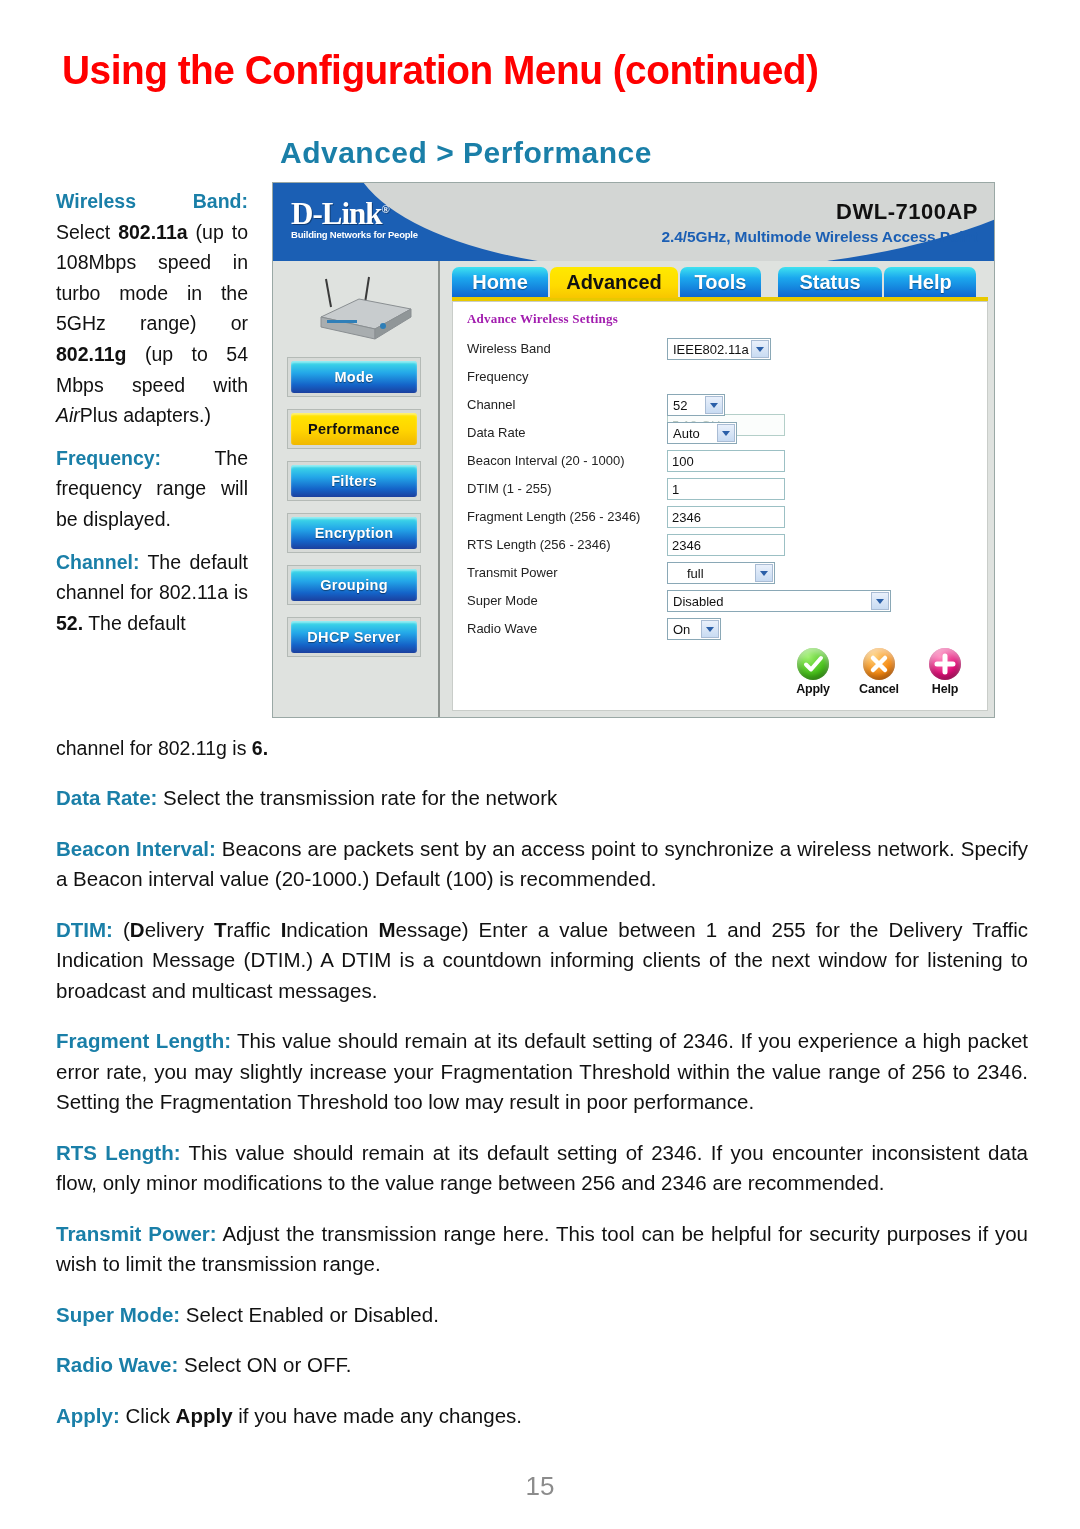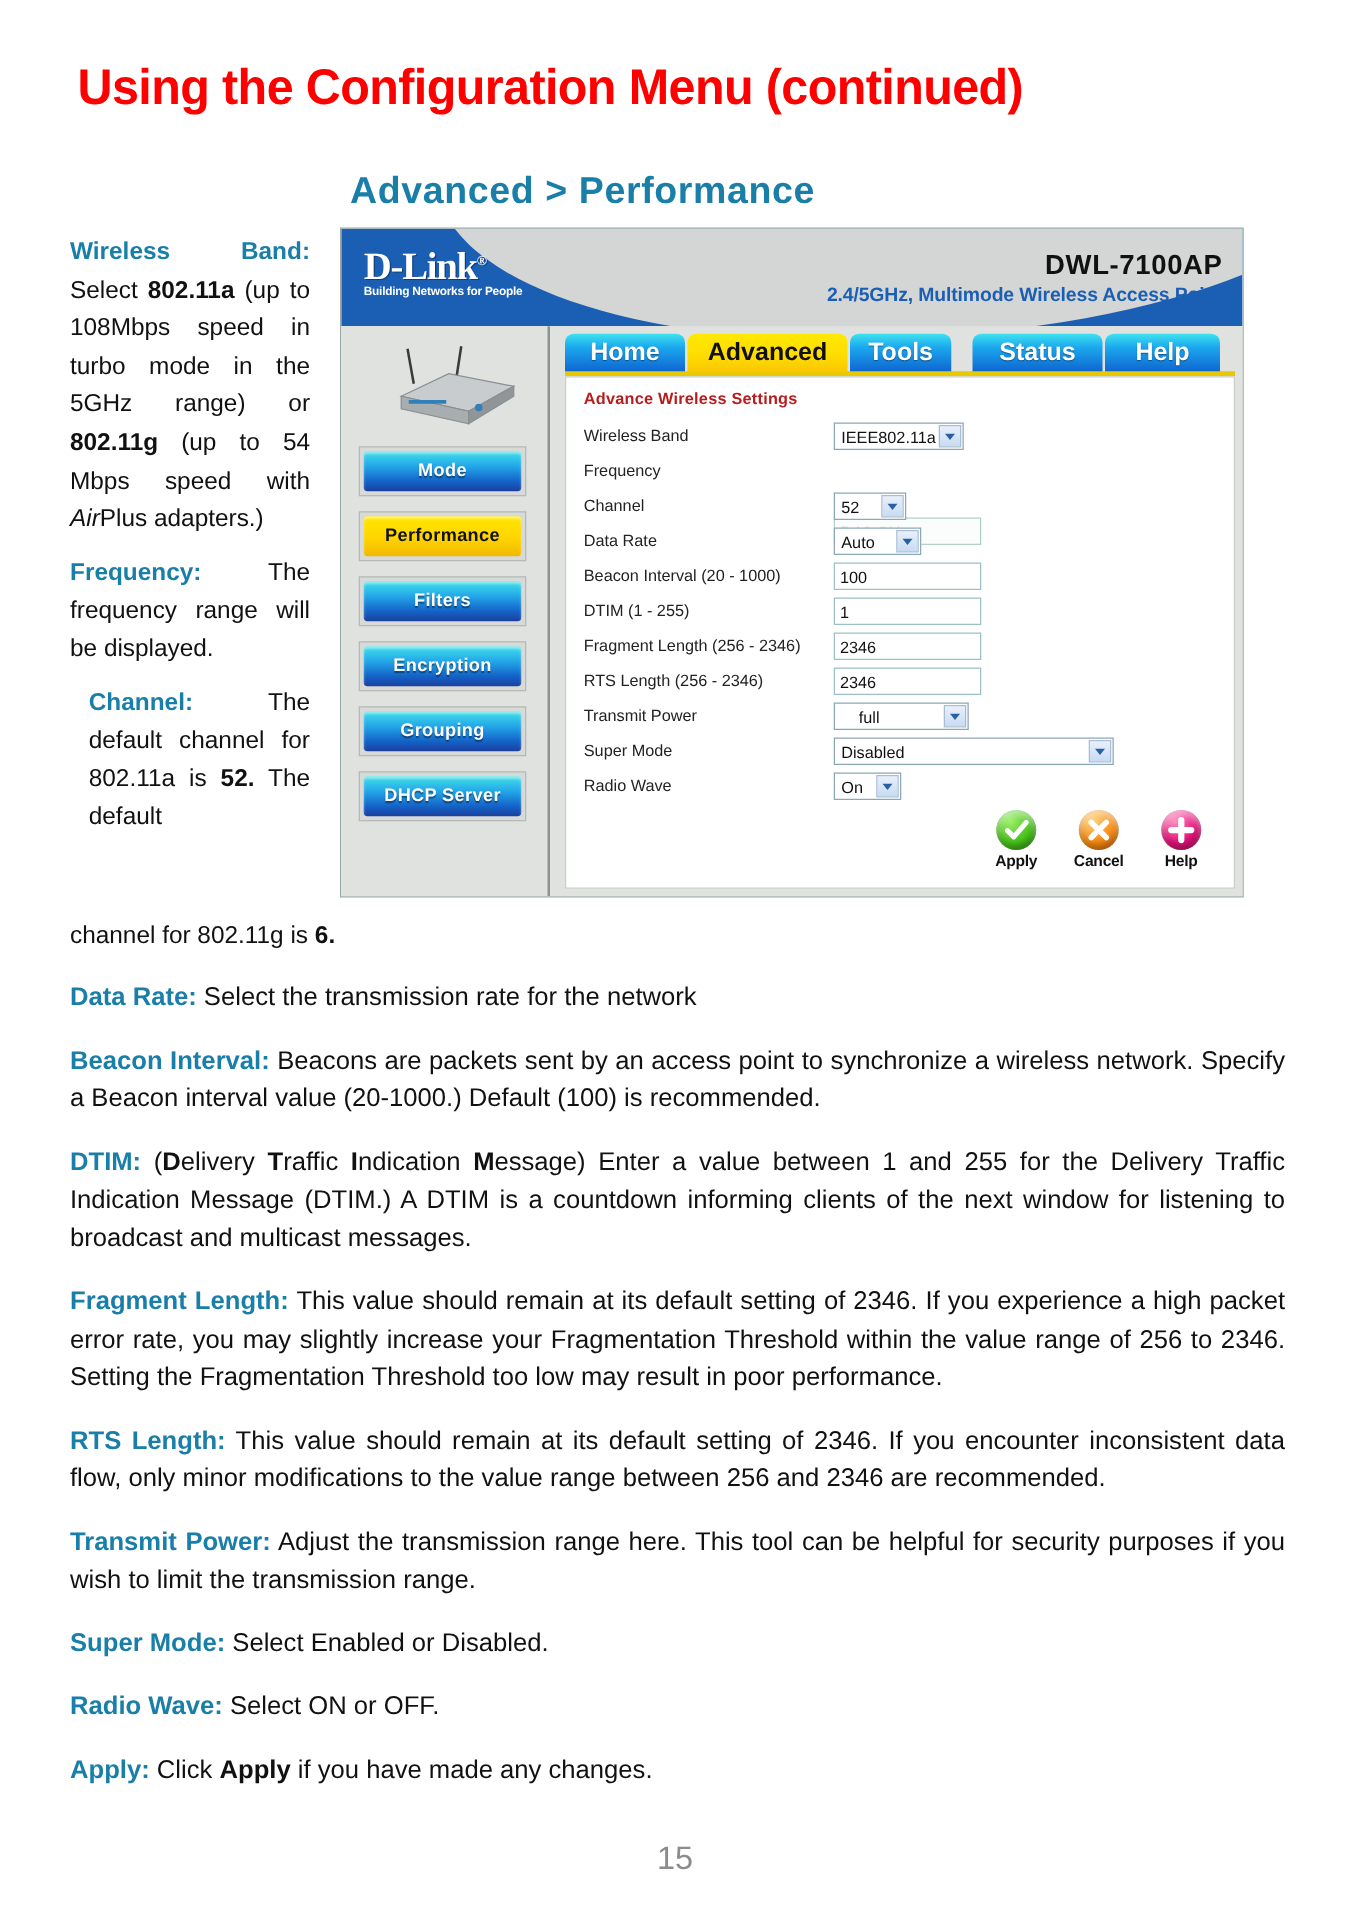--- a/index.html
+++ b/index.html
@@ -121,7 +121,7 @@
   }
   .section-head{
     position:absolute;left:14px;top:9px;font-size:13px;font-weight:bold;
-    color:#b91c1c;letter-spacing:0.2px;
+    color:#a21caf;letter-spacing:0.2px;font-family:Liberation Serif, serif;
   }
   .frow{position:absolute;left:14px;right:10px;height:24px;}
   .flabel{

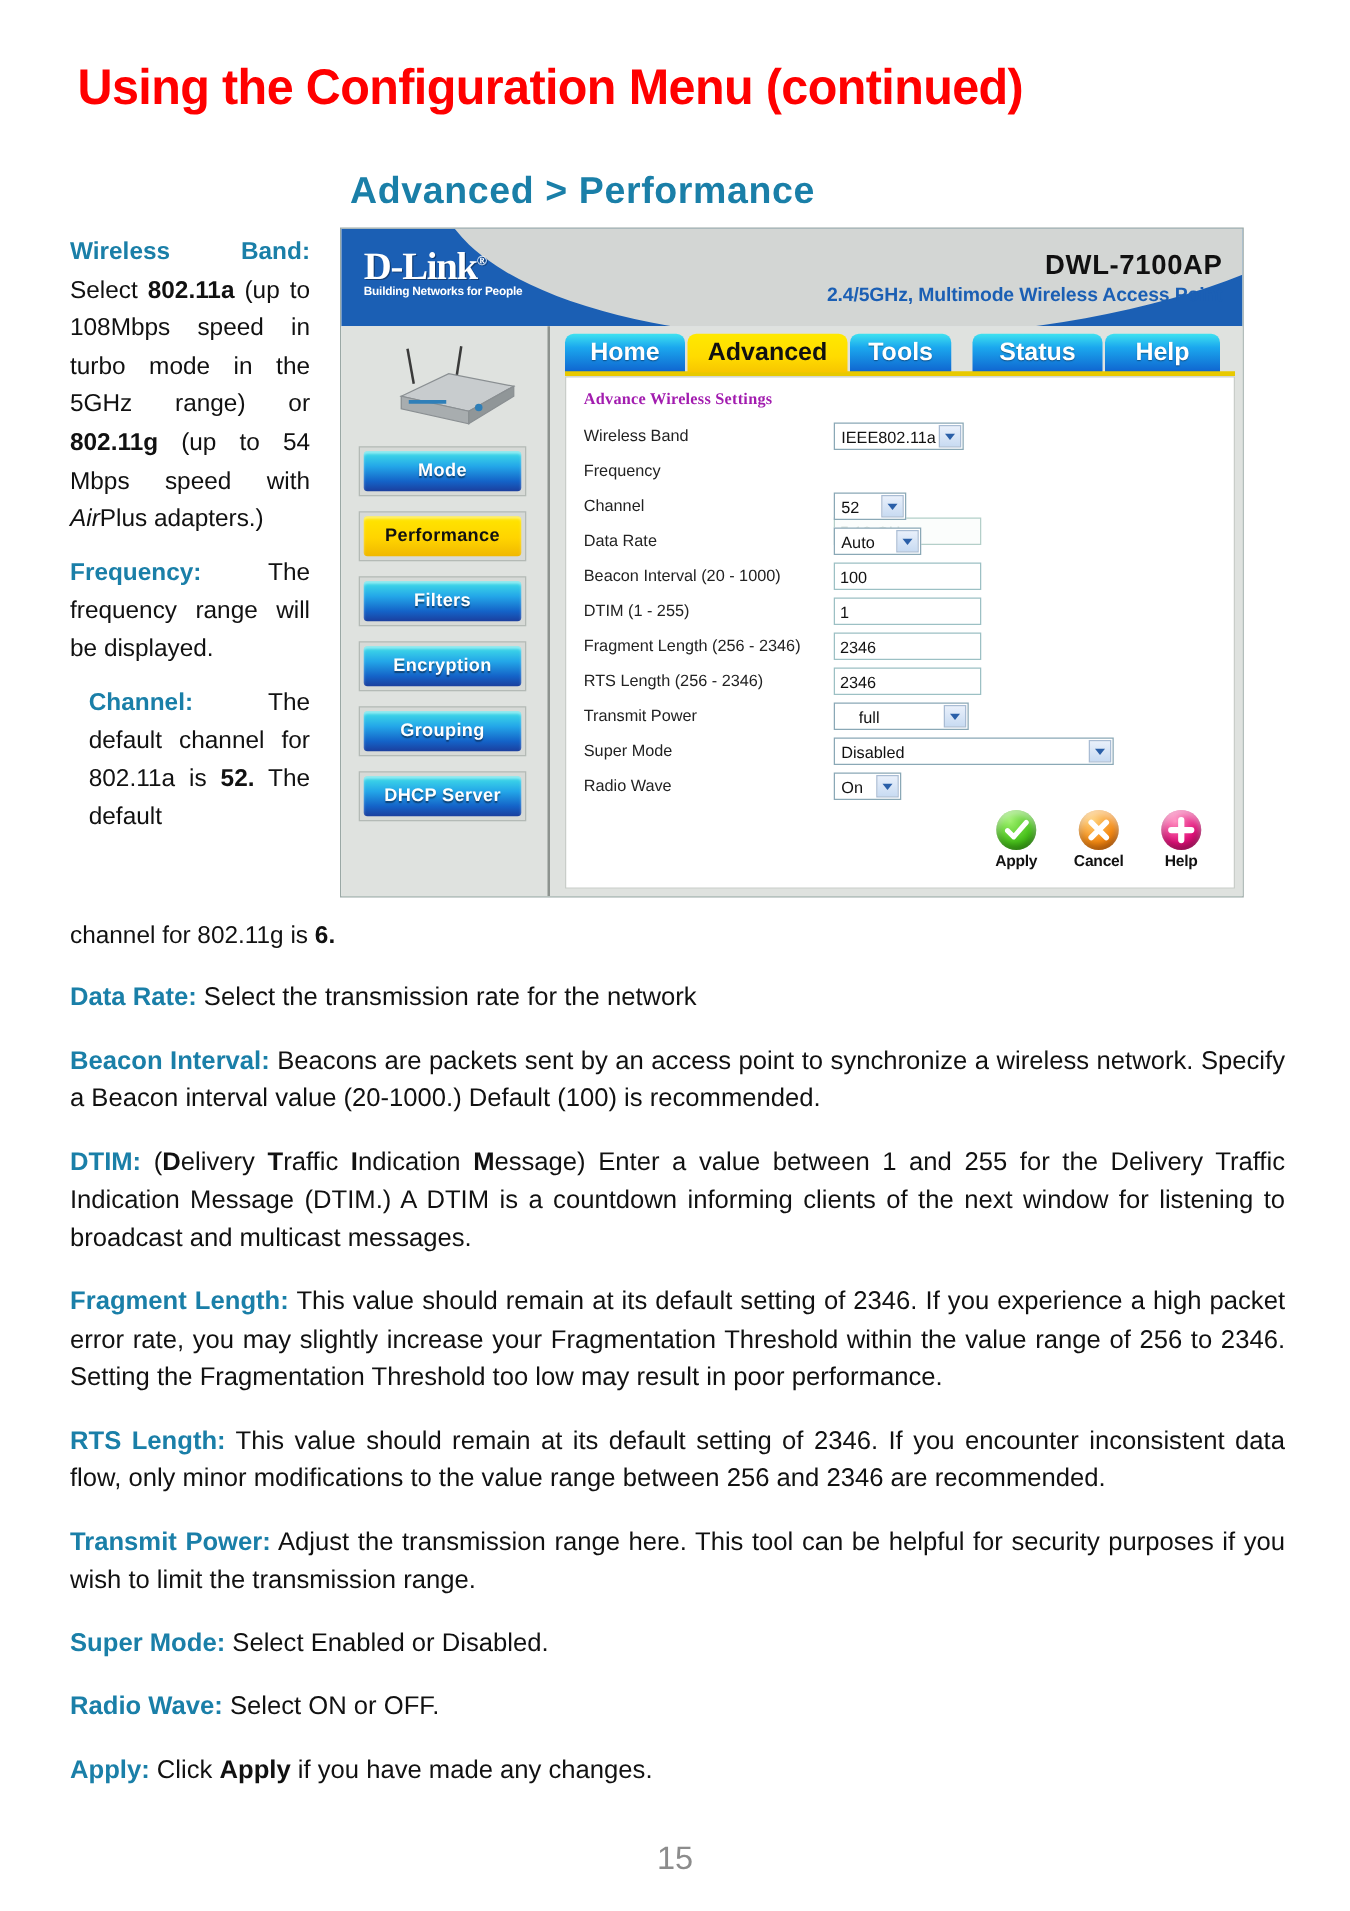--- a/index.html
+++ b/index.html
@@ -33,7 +33,7 @@
   .left-col b{font-weight:bold;}
   .left-col i{font-style:italic;}
   .left-col p{margin:0 0 12px 0;}
-  .left-col p.tight{margin-bottom:10px;margin-left:15px;}
+  .left-col p.tight{margin-bottom:10px;}
   .leftover{
     position:absolute;left:56px;top:733px;width:520px;
     font-size:19.5px;line-height:30px;color:#111;

